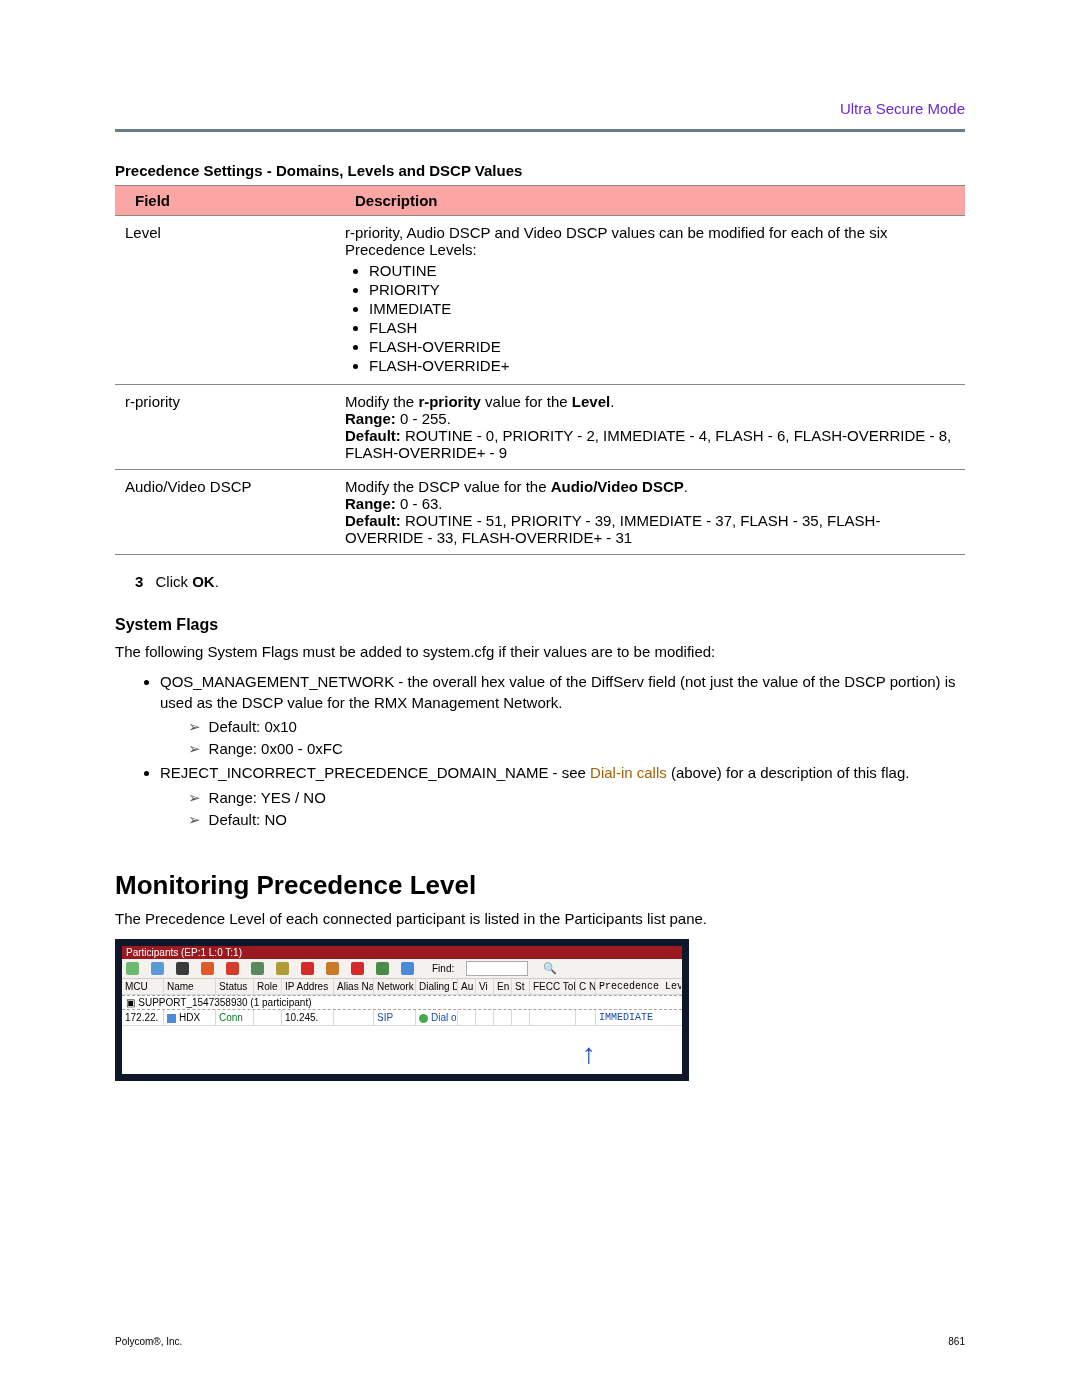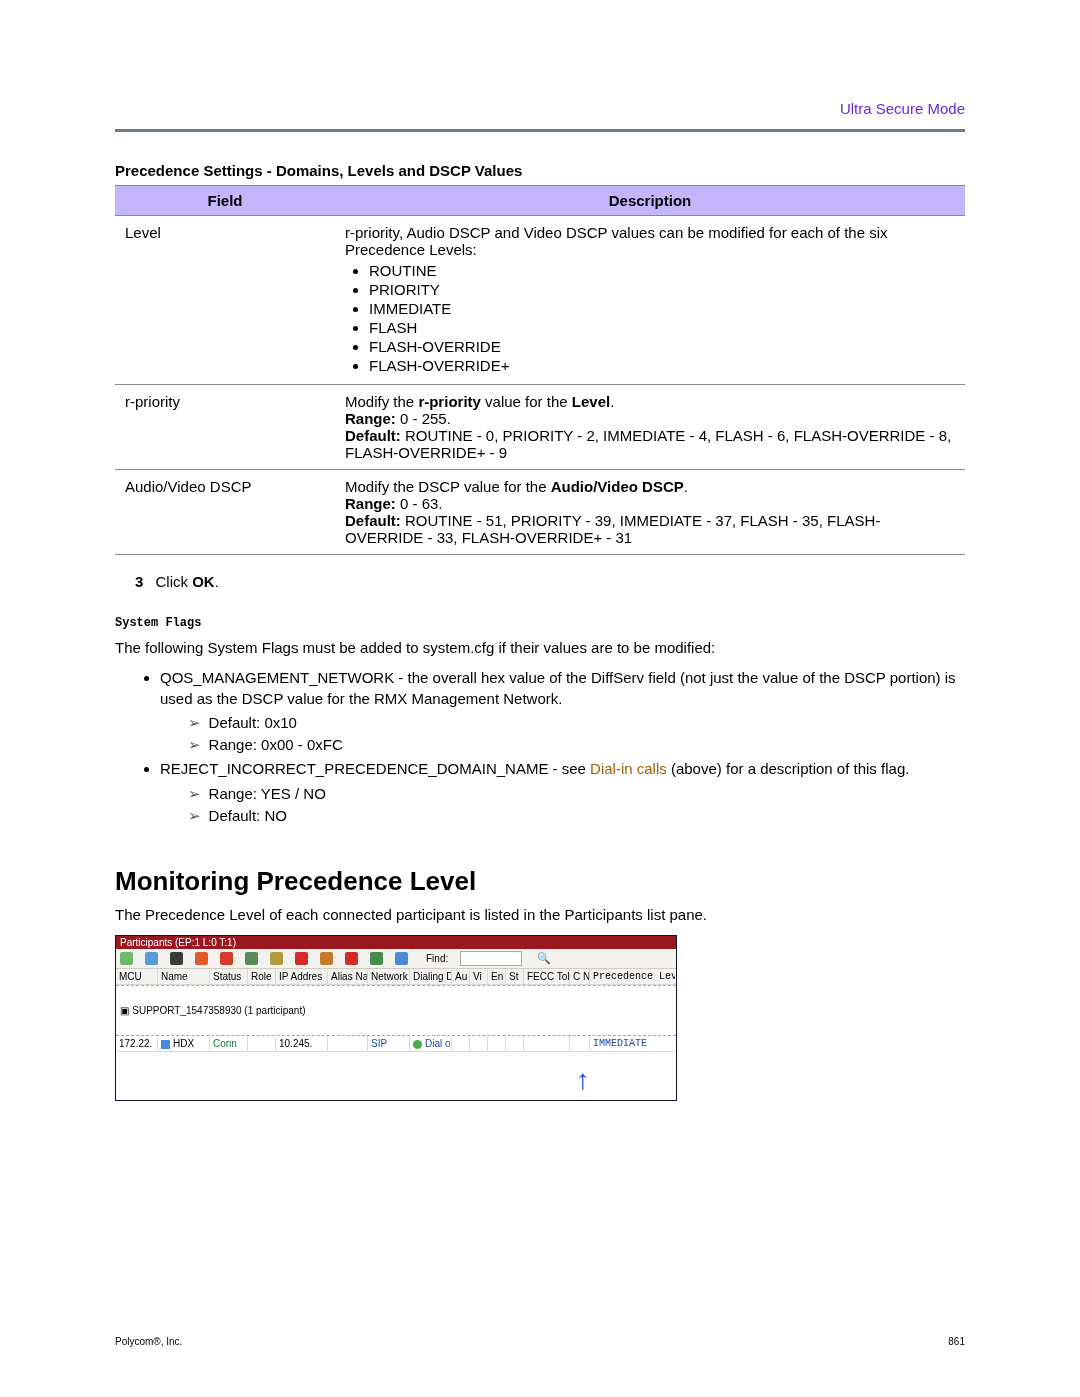--- a/index.html
+++ b/index.html
@@ -40,10 +40,10 @@
     font-size: 15px;
   }
   table.settings thead th {
-    background: #c4b5fd;
-    text-align: center;
-    font-weight: bold;
-    padding: 6px 6px;
+    background: #fca5a5;
+    text-align: left;
+    font-weight: bold;
+    padding: 6px 20px;
     border-top: 1px solid #888;
     border-bottom: 1px solid #888;
   }

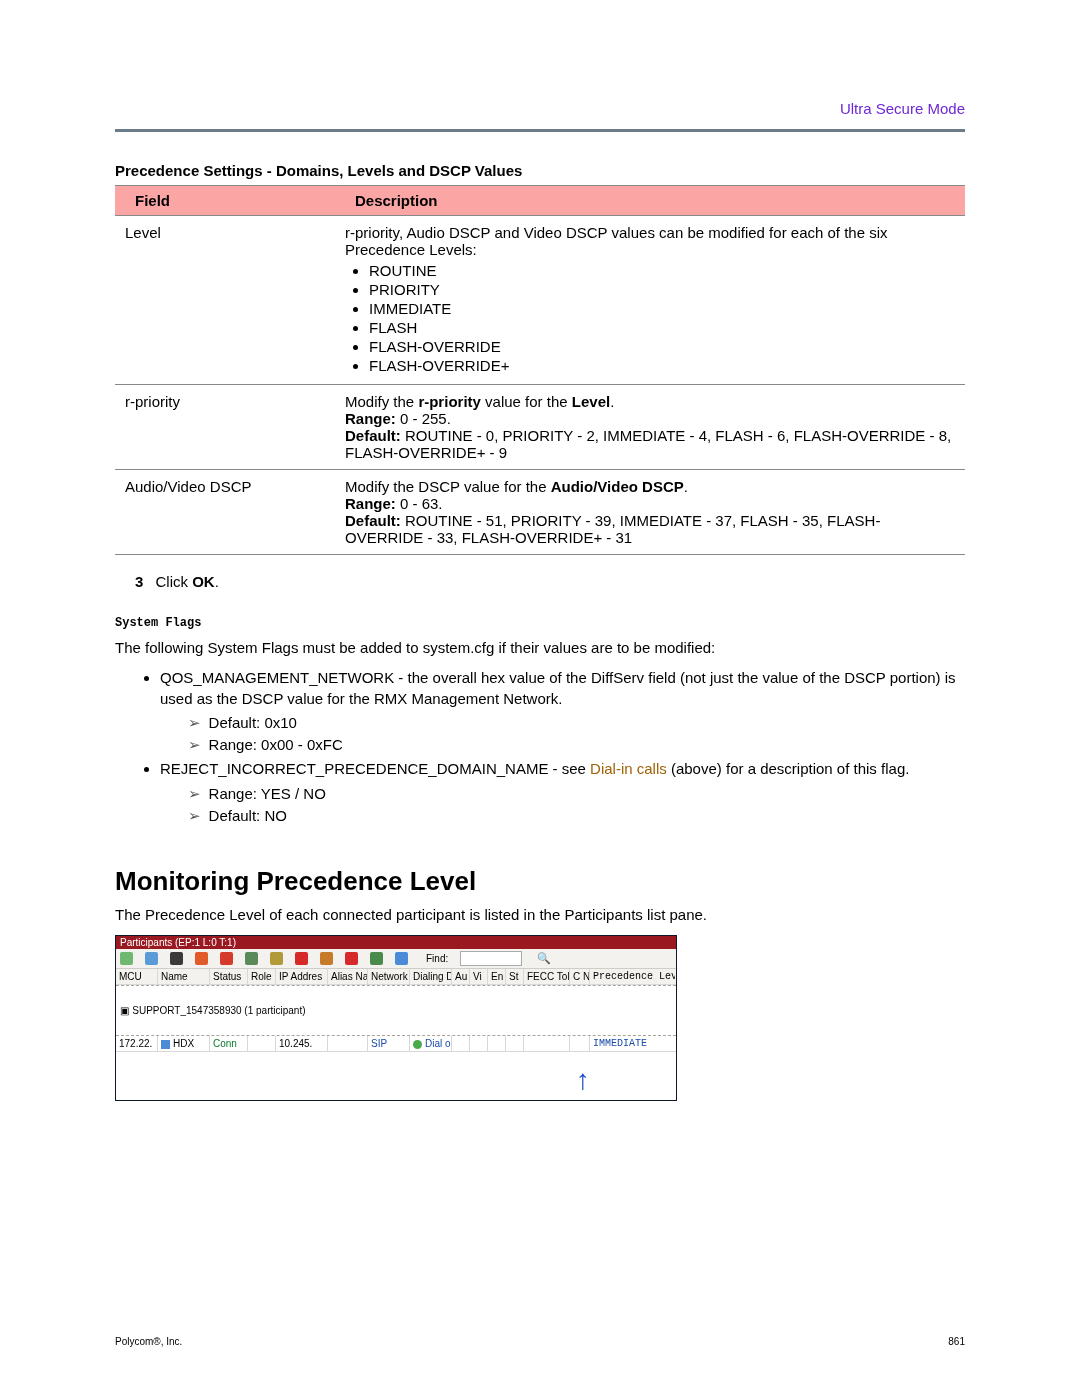--- a/index.html
+++ b/index.html
@@ -70,10 +70,9 @@
     margin-right: 8px;
   }
   h2.section {
-    font-size: 12px;
+    font-size: 16px;
     font-weight: bold;
     margin: 26px 0 8px 0;
-    font-family: Liberation Mono, monospace;
   }
   h1.big-section {
     font-size: 26px;

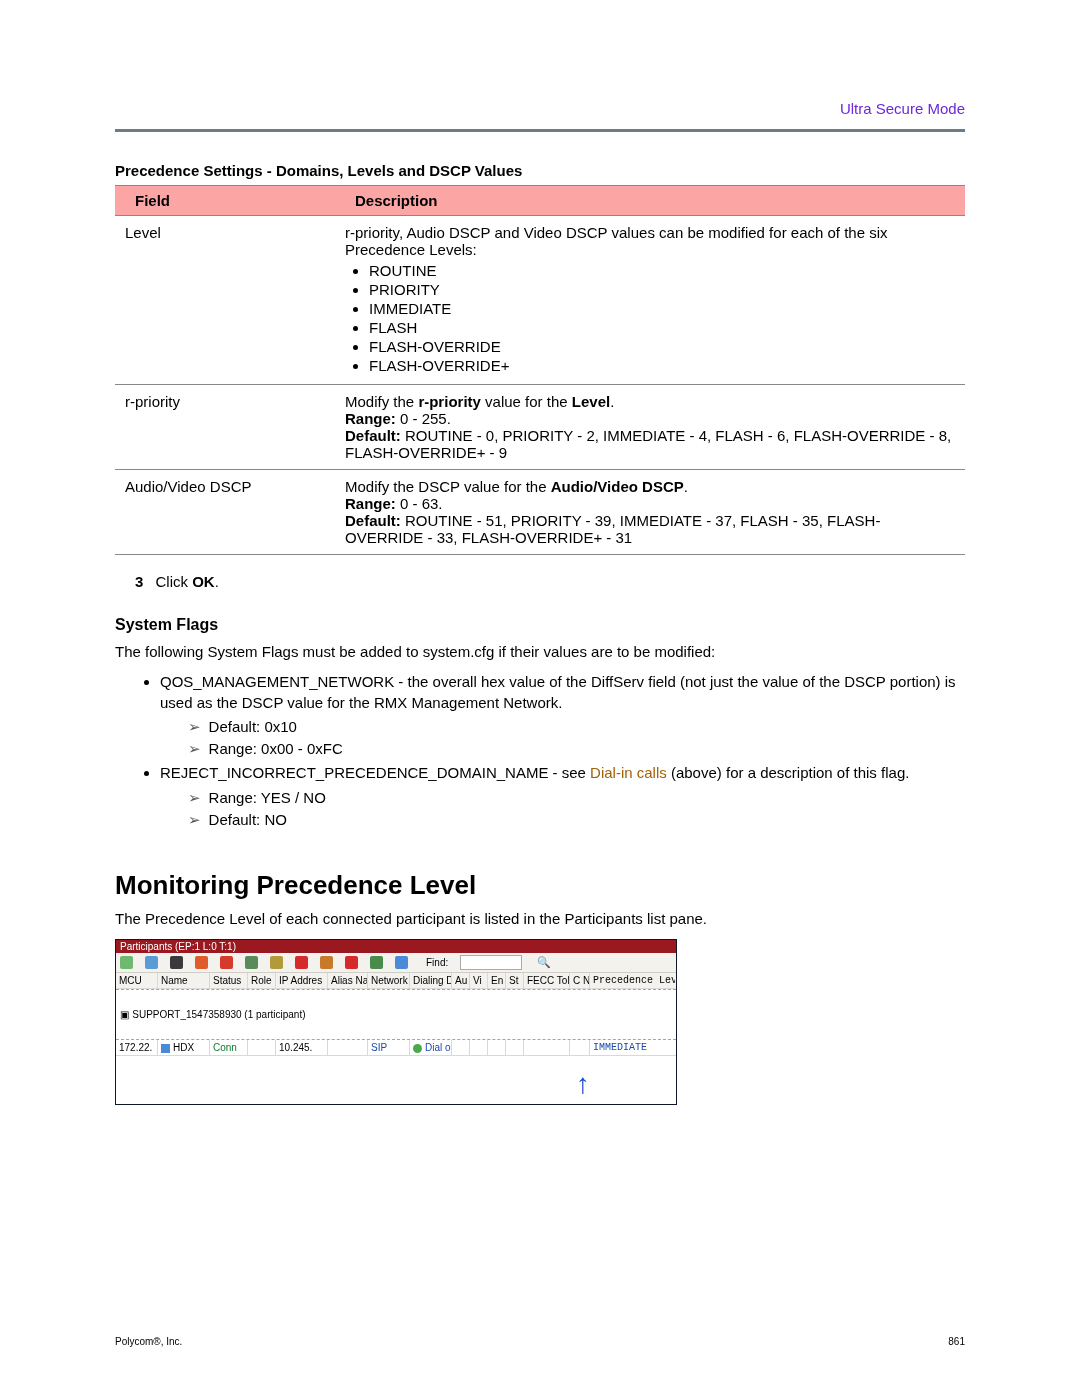--- a/index.html
+++ b/index.html
@@ -114,7 +114,7 @@
   
   .participants-pane {
     width: 560px;
-    border: 1px solid #0f172a;
+    border: 7px solid #0f172a;
     font-family: Tahoma, Arial, sans-serif;
     font-size: 10px;
     margin-top: 10px;

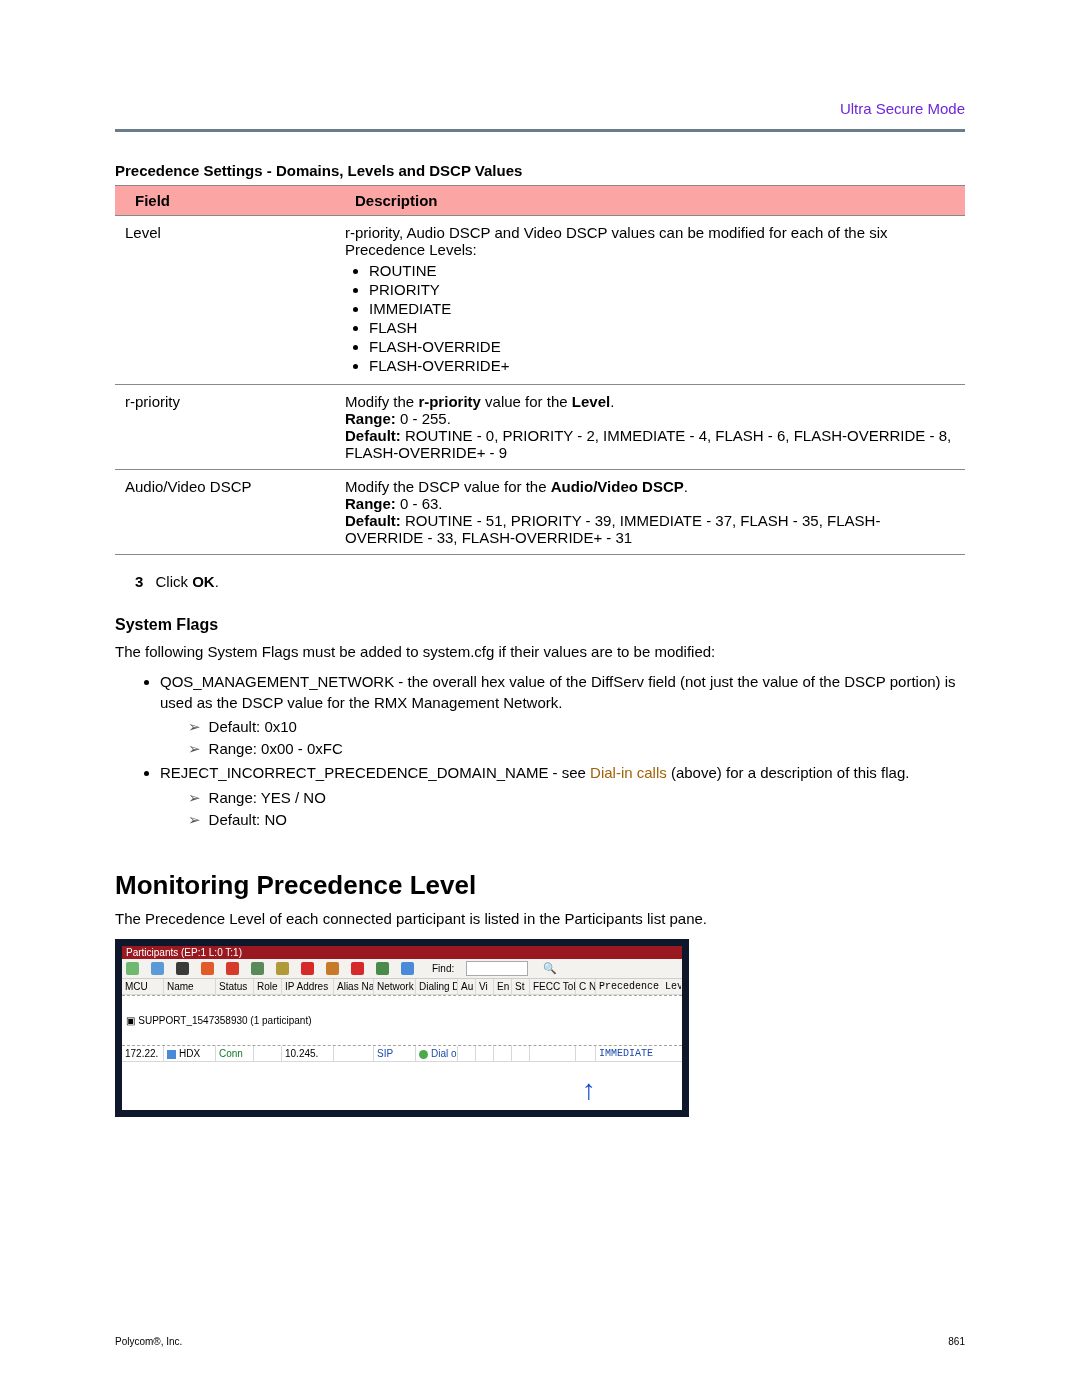--- a/index.html
+++ b/index.html
@@ -200,7 +200,7 @@
   .pp-group {
     border-top: 1px dashed #a8a49a;
     border-bottom: 1px dashed #a8a49a;
-    padding: 19px 4px;
+    padding: 1px 4px;
     font-size: 10px;
     background: #fff;
   }

